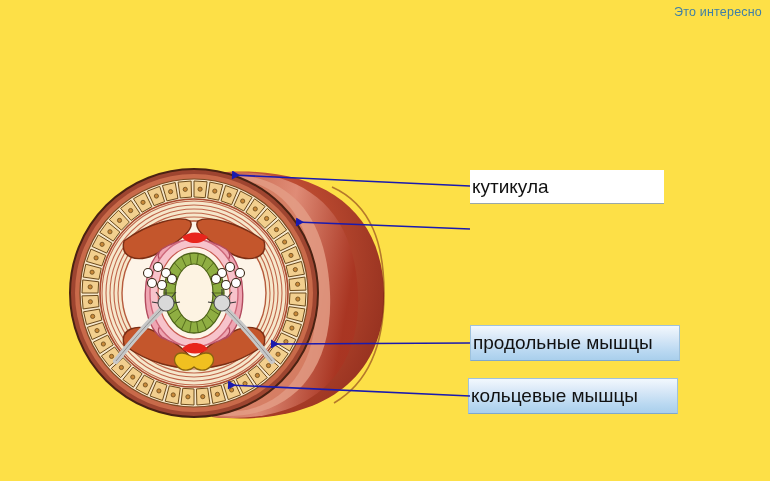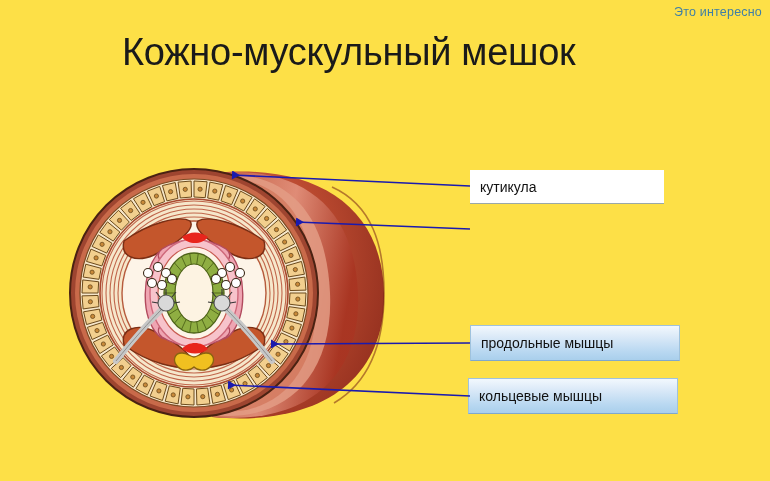--- a/index.html
+++ b/index.html
@@ -93,7 +93,6 @@
 
   <div class="corner-tag">Это интересно</div>
 
-  <div class="slide-title">Кожно-мускульный мешок</div>
 
   <div id="diagram">
     <svg width="340" height="295" viewBox="0 0 340 295" xmlns="http://www.w3.org/2000/svg">

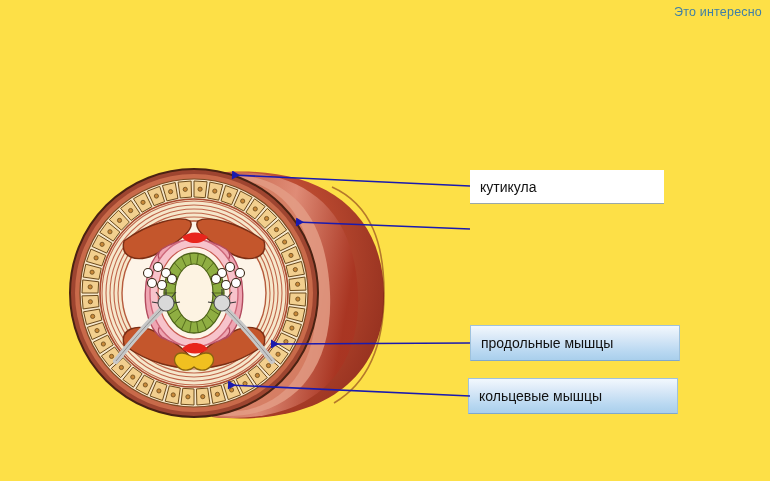--- a/index.html
+++ b/index.html
@@ -58,8 +58,8 @@
     box-sizing: border-box;
     display: flex;
     align-items: center;
-    padding-left: 10px;
-    font-size: 14px;
+    padding-left: 2px;
+    font-size: 19px;
     color: #111;
     white-space: nowrap;
   }

